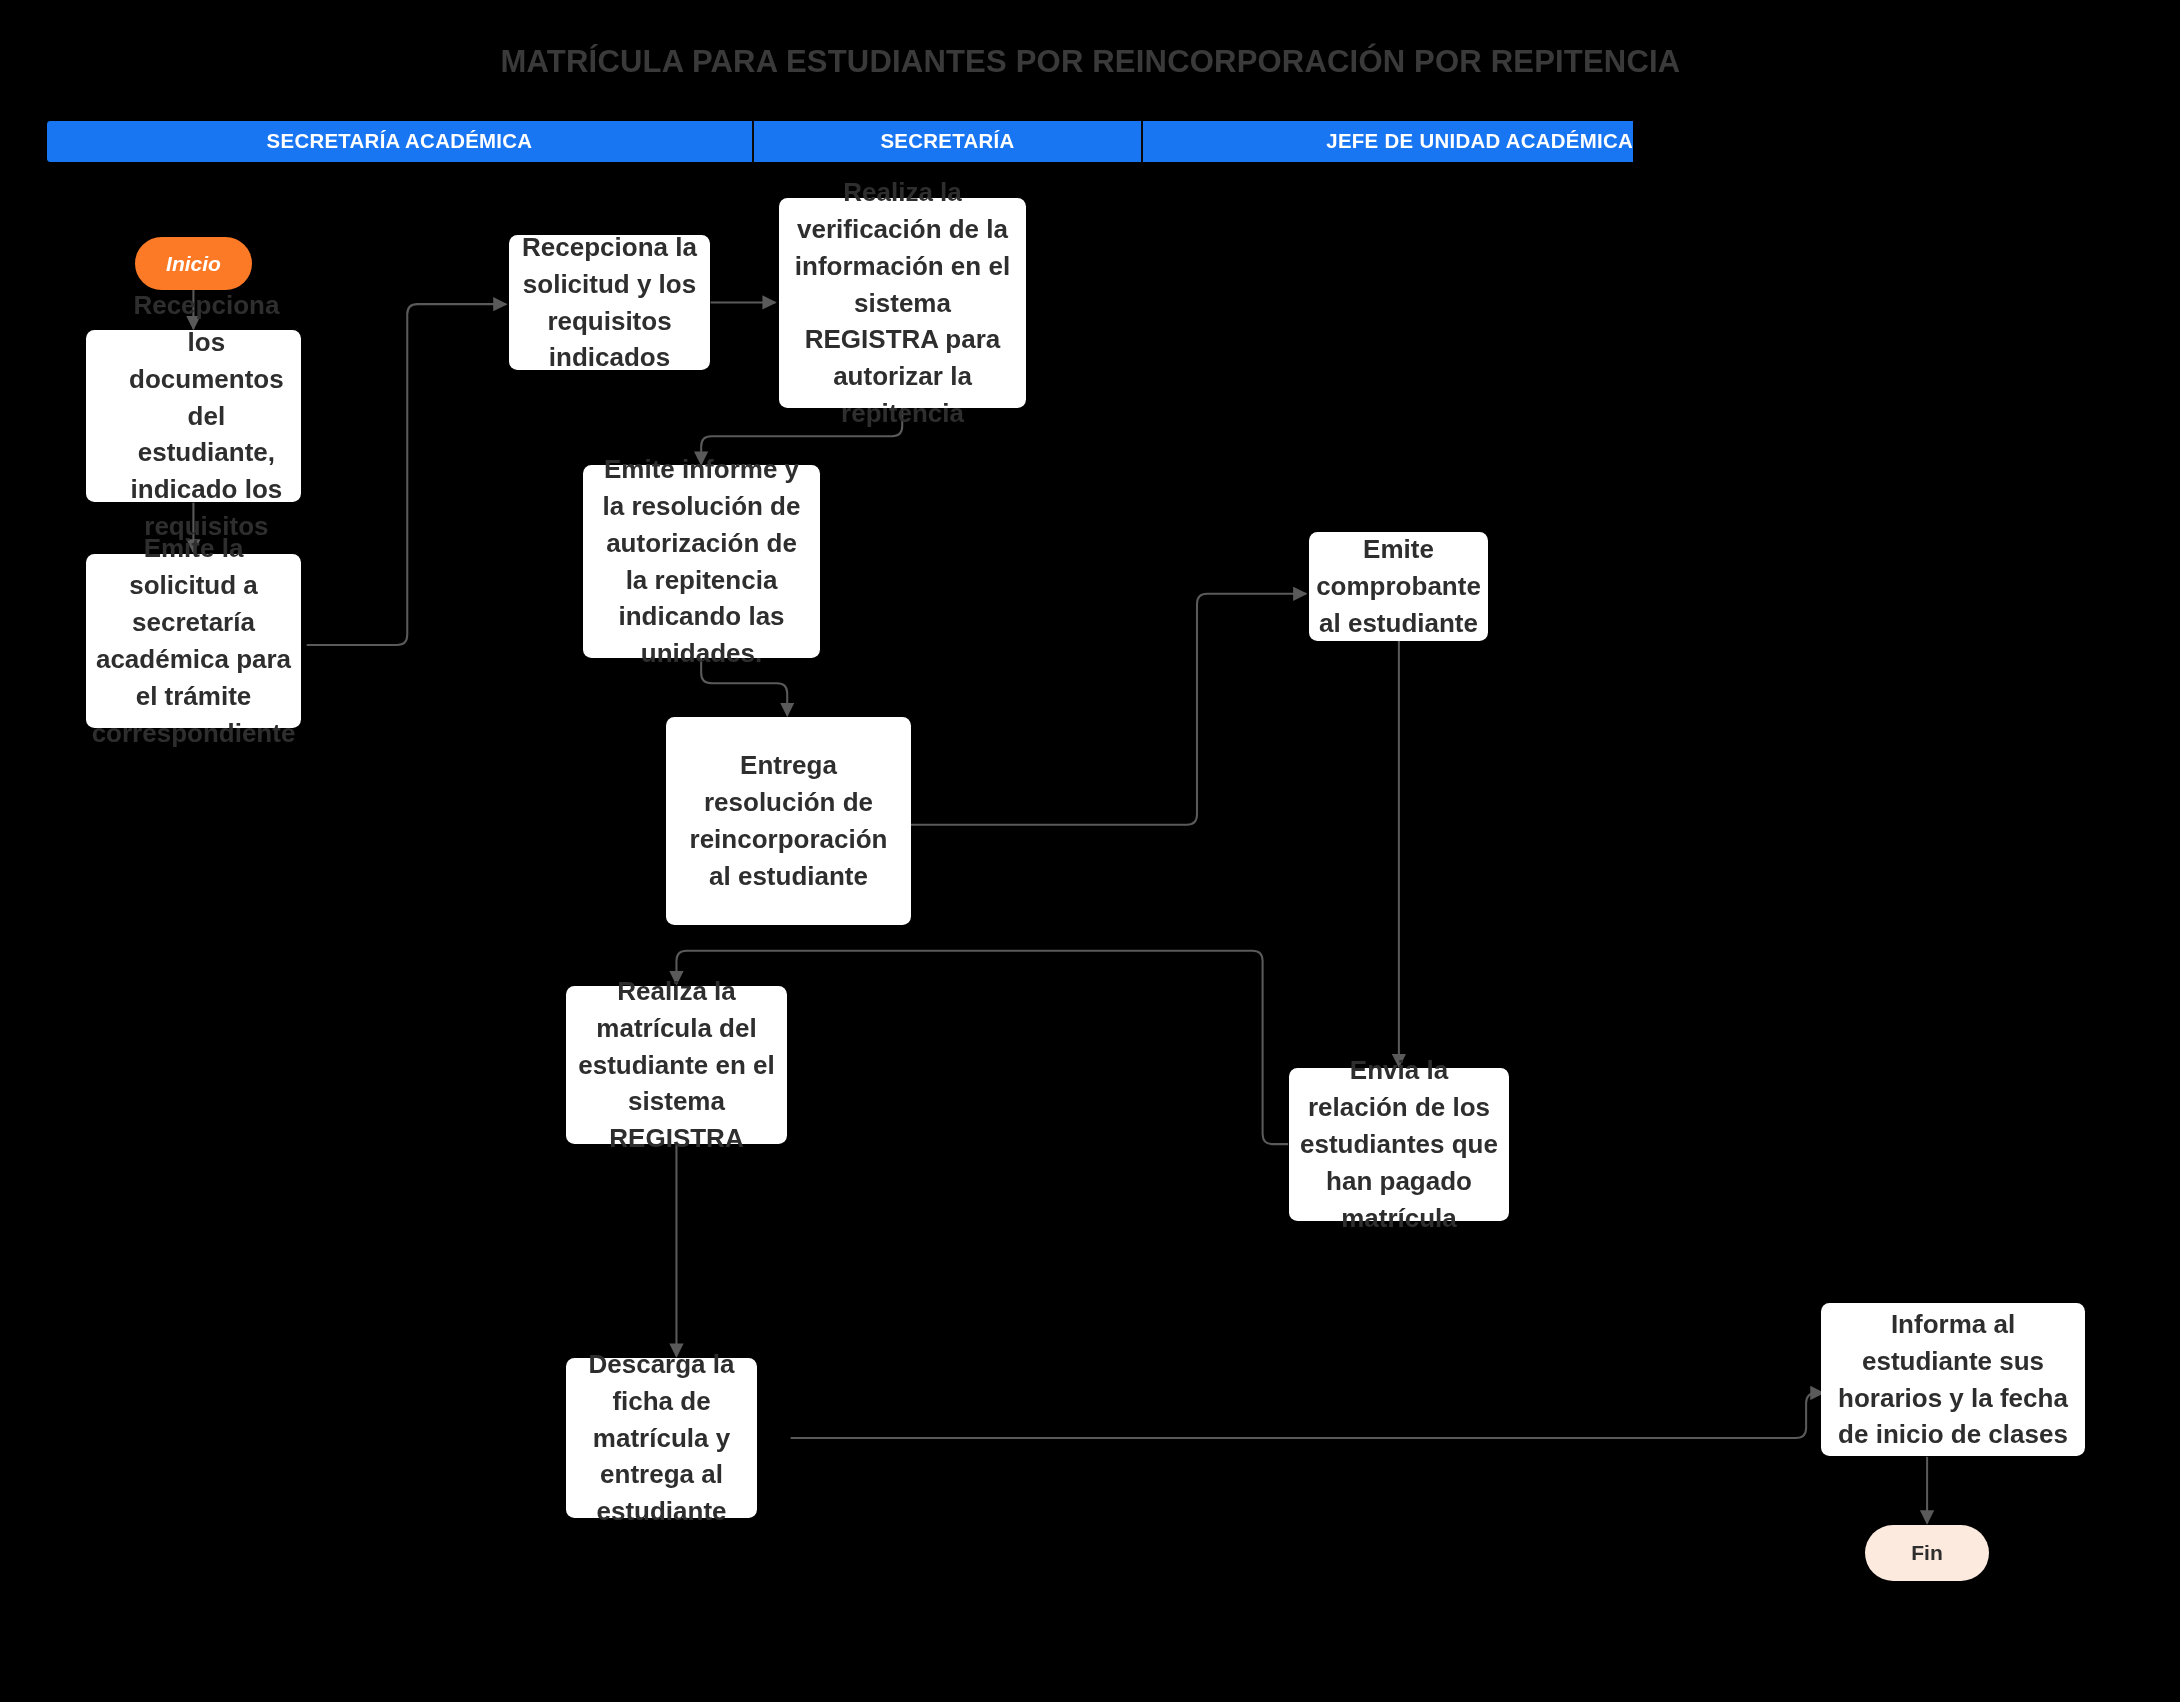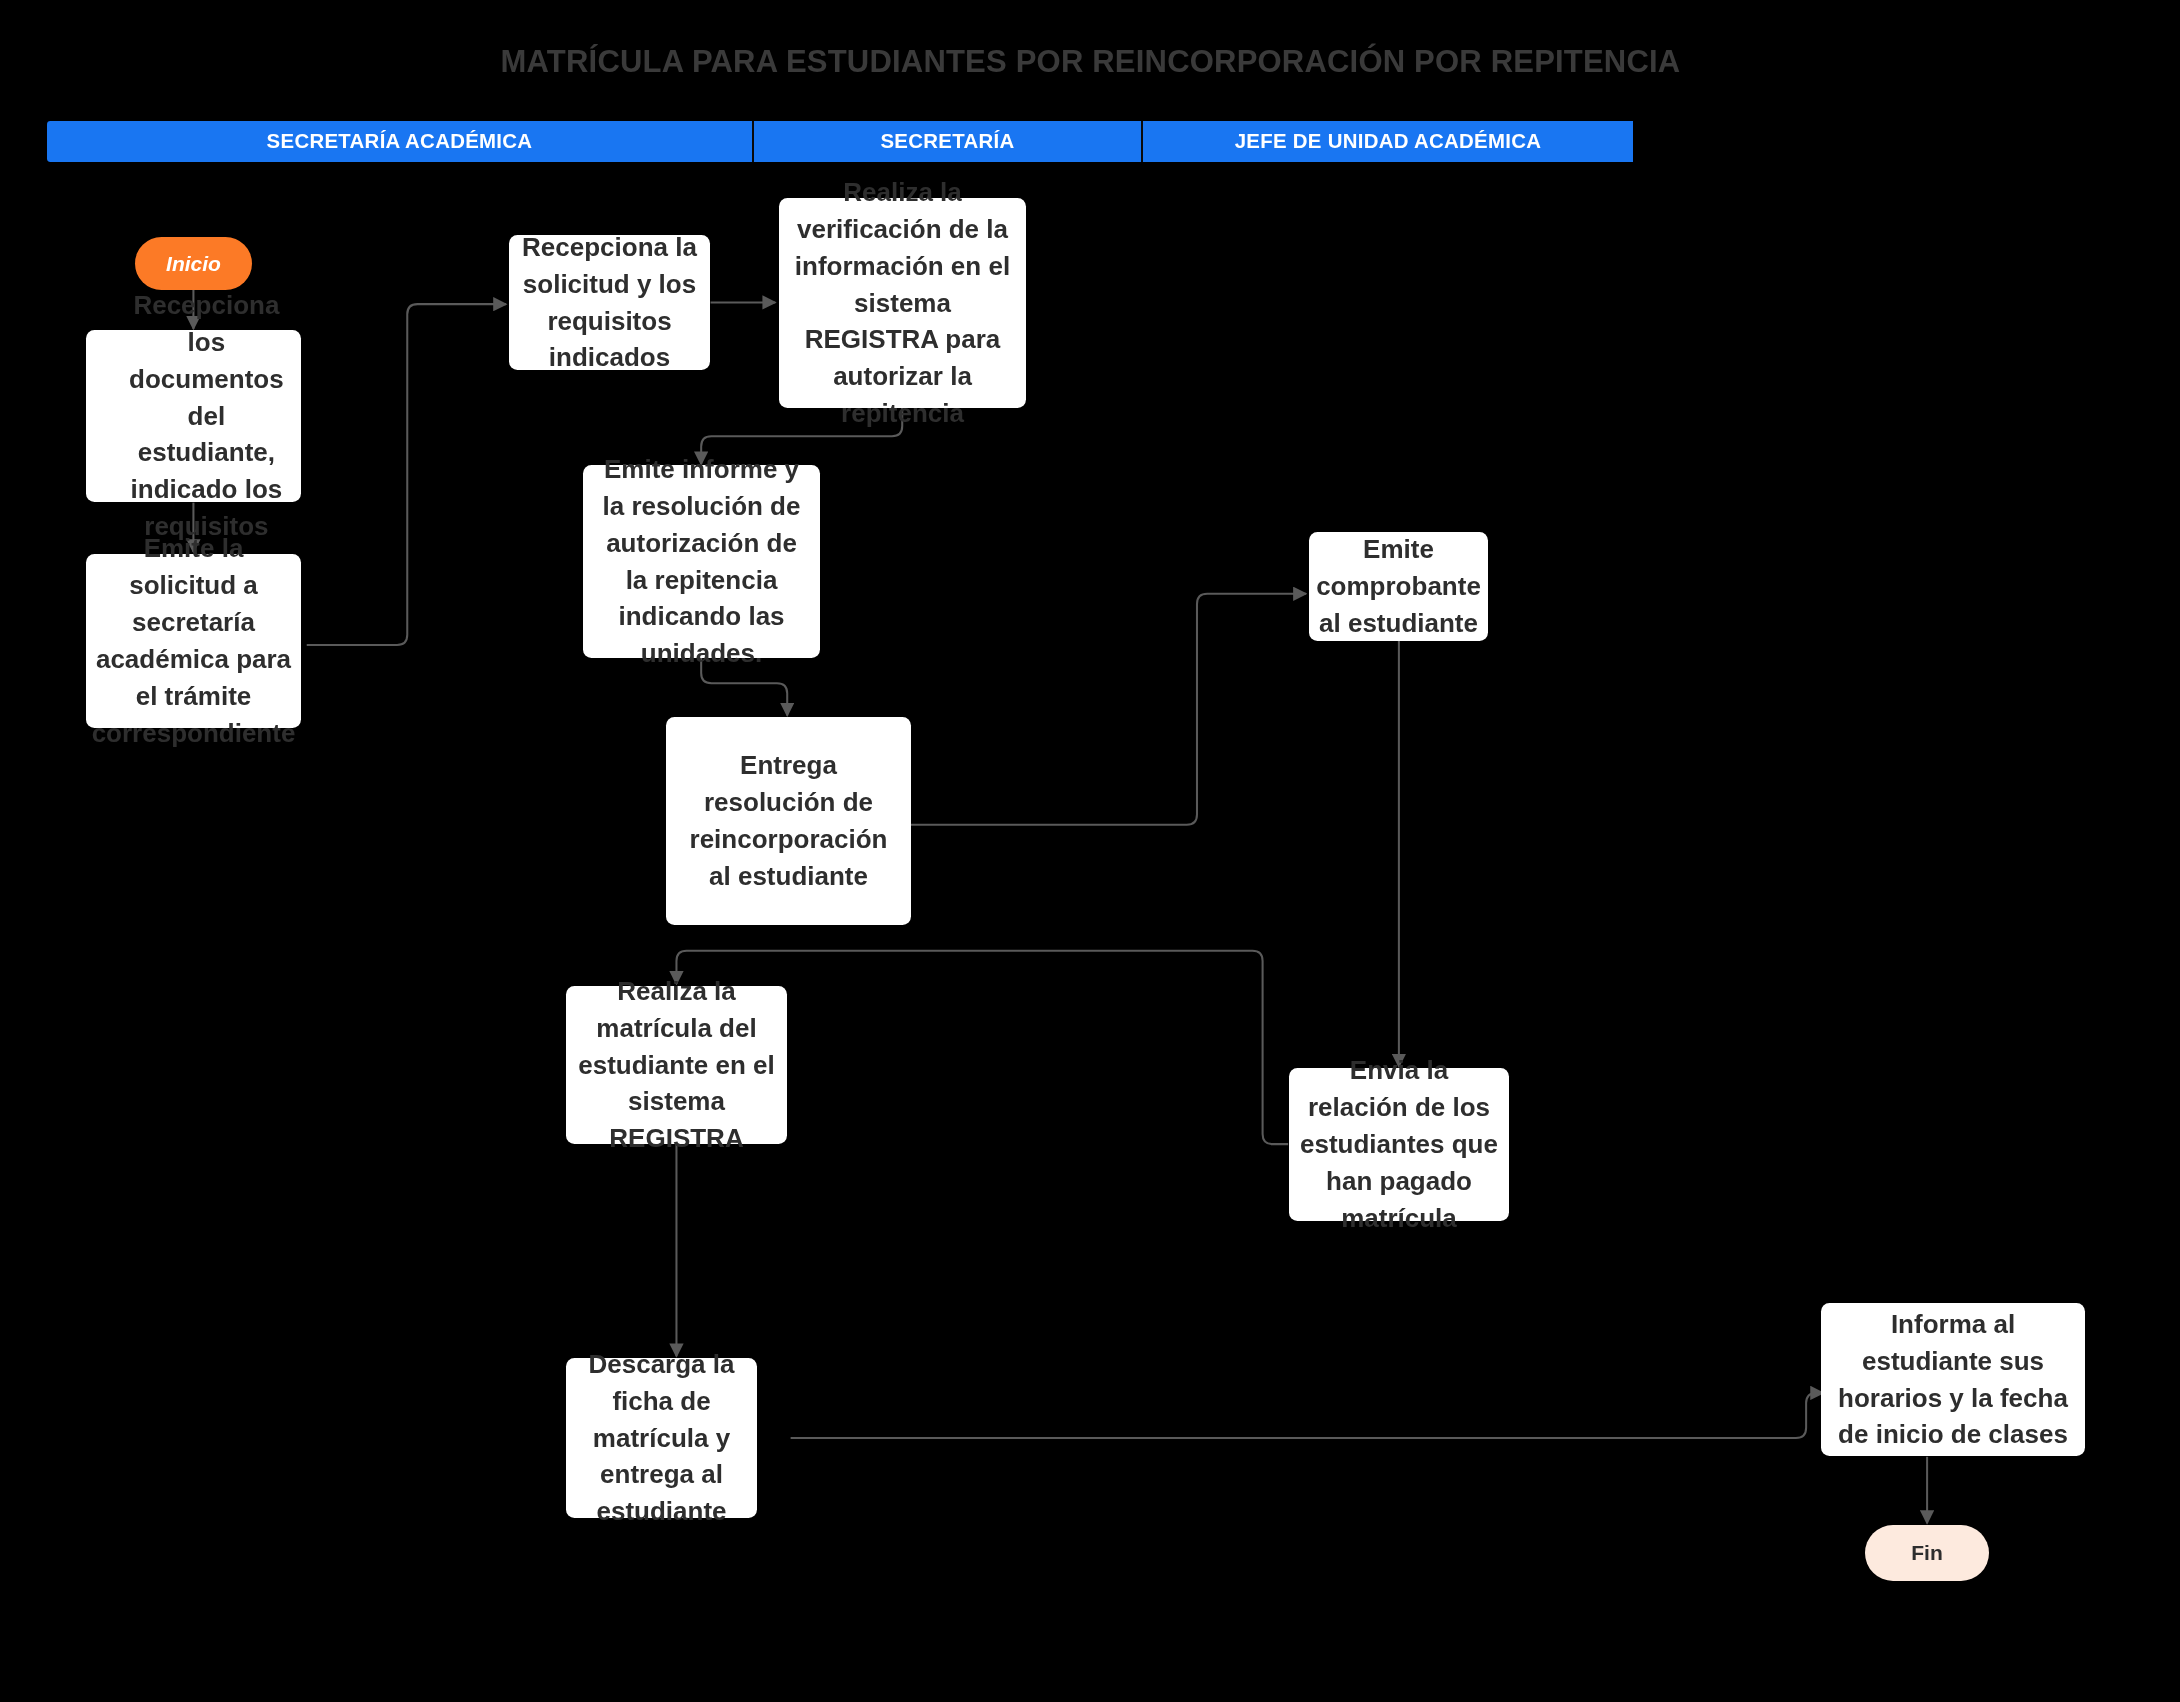--- a/index.html
+++ b/index.html
@@ -58,7 +58,7 @@
     white-space: nowrap;
     letter-spacing: 0.3px;
   }
-  .lane-cell:last-child { border-right: none; }
+  .lane-cell:last-child { border-right: none; justify-content: flex-end; }
 
   
   #connectors {

